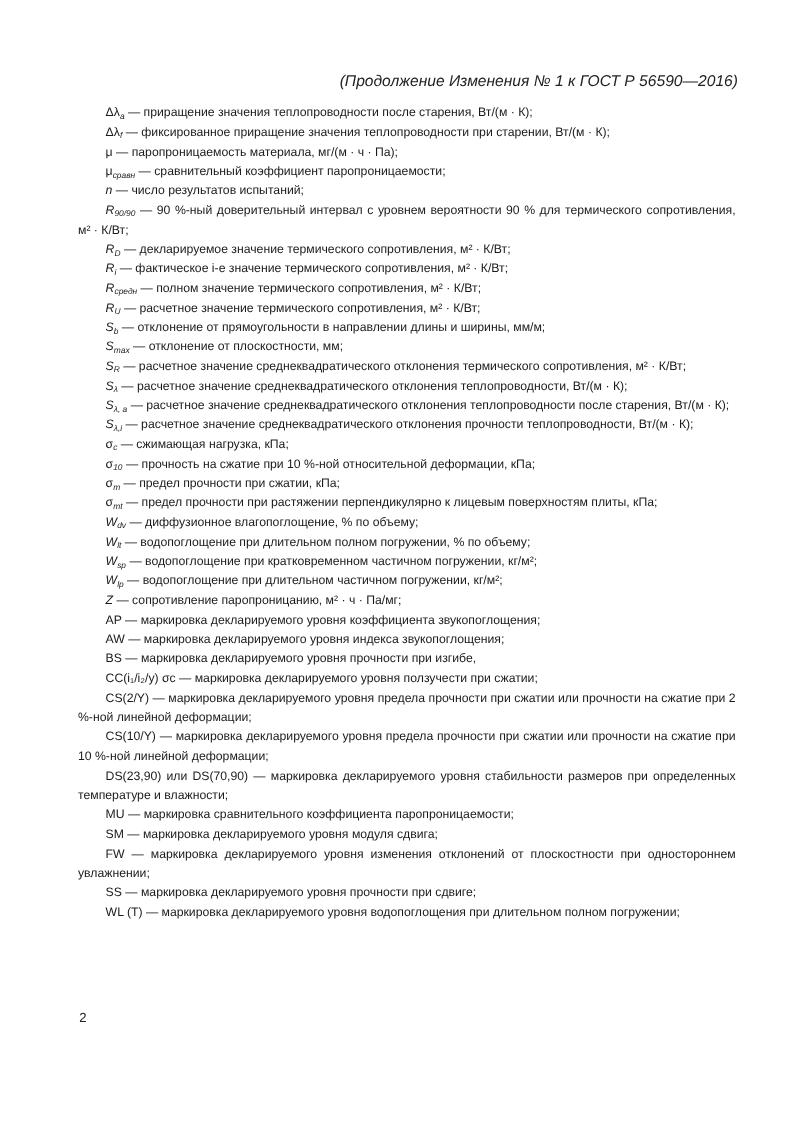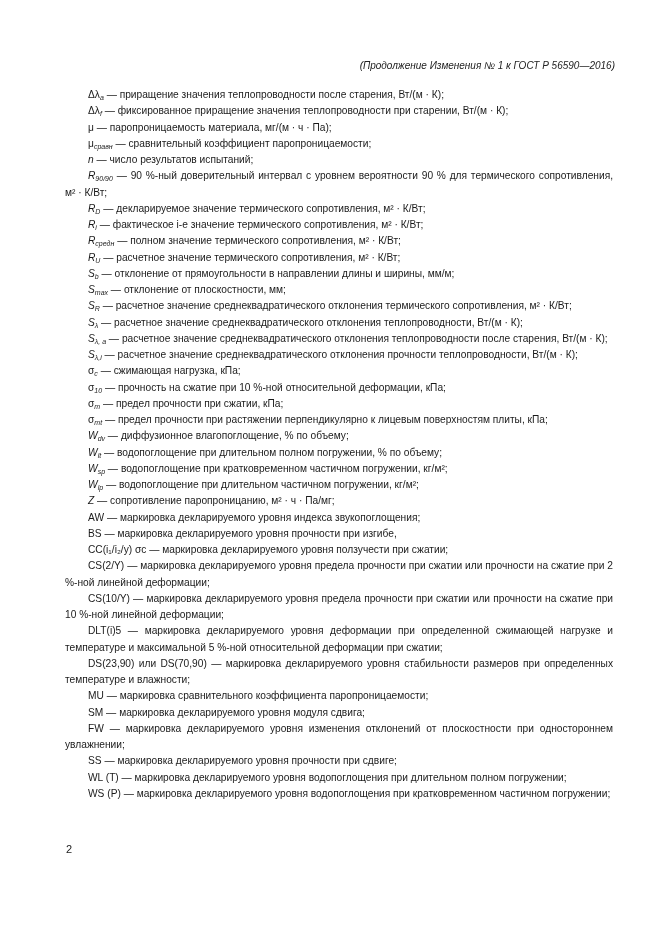--- a/index.html
+++ b/index.html
@@ -10,7 +10,7 @@
   }
   .header {
     position: absolute; top: 60px; right: 46px;
-    font-size: 10px; font-style: italic; color: #222;
+    font-size: 13px; font-style: italic; color: #222;
   }
   .content {
     position: absolute; top: 87px; left: 65px; width: 548px;

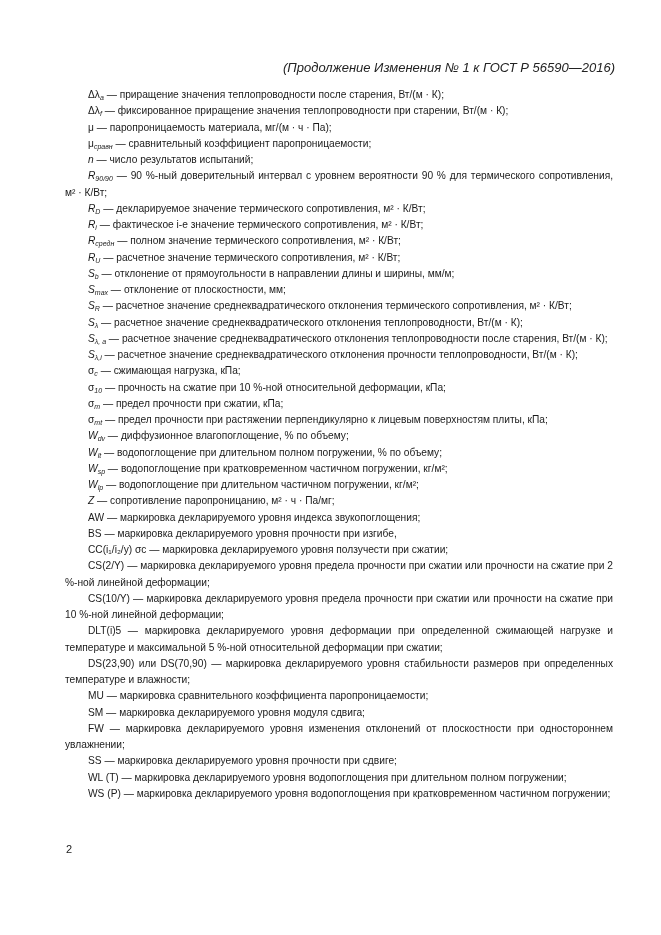--- a/index.html
+++ b/index.html
@@ -56,6 +56,7 @@
     <p class="p last-left"><span class="sym">W</span><sub class="sym">sp</sub><span> — водопоглощение при кратковременном частичном погружении, кг/м²;</span></p>
     <p class="p last-left"><span class="sym">W</span><sub class="sym">lp</sub><span> — водопоглощение при длительном частичном погружении, кг/м²;</span></p>
     <p class="p last-left"><span class="sym">Z</span><span> — сопротивление паропроницанию, м² · ч · Па/мг;</span></p>
+    <p class="p last-left"><span class="nosym">AP</span><span> — маркировка декларируемого уровня коэффициента звукопоглощения;</span></p>
     <p class="p last-left"><span class="nosym">AW</span><span> — маркировка декларируемого уровня индекса звукопоглощения;</span></p>
     <p class="p last-left"><span class="nosym">BS</span><span> — маркировка декларируемого уровня прочности при изгибе,</span></p>
     <p class="p last-left"><span class="nosym">CC(i₁/i₂/y) σc</span><span> — маркировка декларируемого уровня ползучести при сжатии;</span></p>

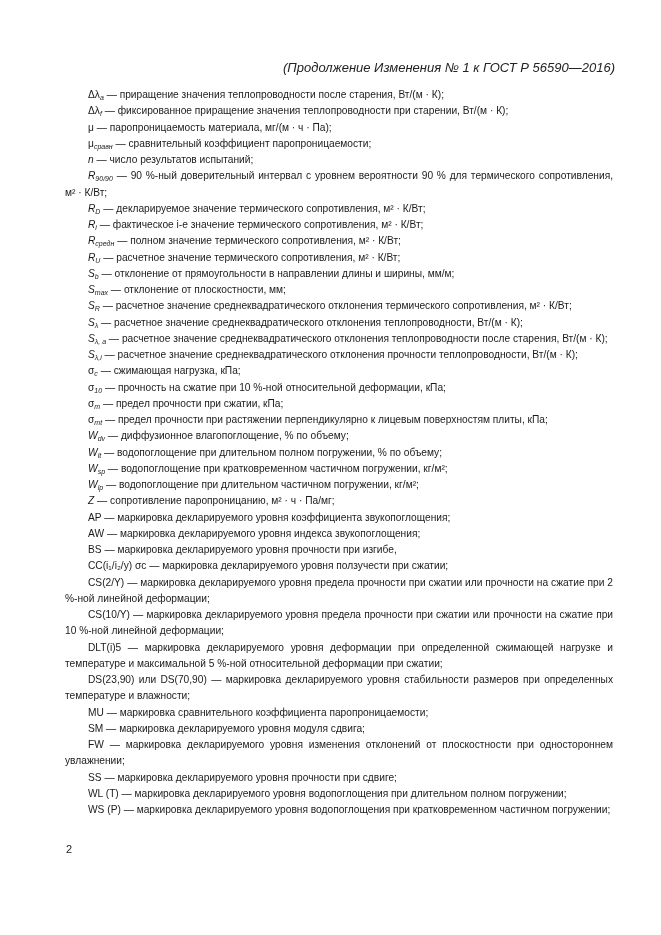--- a/index.html
+++ b/index.html
@@ -62,7 +62,6 @@
     <p class="p last-left"><span class="nosym">CC(i₁/i₂/y) σc</span><span> — маркировка декларируемого уровня ползучести при сжатии;</span></p>
     <p class="p last-left"><span class="nosym">CS(2/Y)</span><span> — маркировка декларируемого уровня предела прочности при сжатии или прочности на сжатие при 2 %-ной линейной деформации;</span></p>
     <p class="p last-left"><span class="nosym">CS(10/Y)</span><span> — маркировка декларируемого уровня предела прочности при сжатии или прочности на сжатие при 10 %-ной линейной деформации;</span></p>
-    <p class="p last-left"><span class="nosym">DLT(i)5</span><span> — маркировка декларируемого уровня деформации при определенной сжимающей нагрузке и температуре и максимальной 5 %-ной относительной деформации при сжатии;</span></p>
     <p class="p last-left"><span class="nosym">DS(23,90) или DS(70,90)</span><span> — маркировка декларируемого уровня стабильности размеров при определенных температуре и влажности;</span></p>
     <p class="p last-left"><span class="nosym">MU</span><span> — маркировка сравнительного коэффициента паропроницаемости;</span></p>
     <p class="p last-left"><span class="nosym">SM</span><span> — маркировка декларируемого уровня модуля сдвига;</span></p>

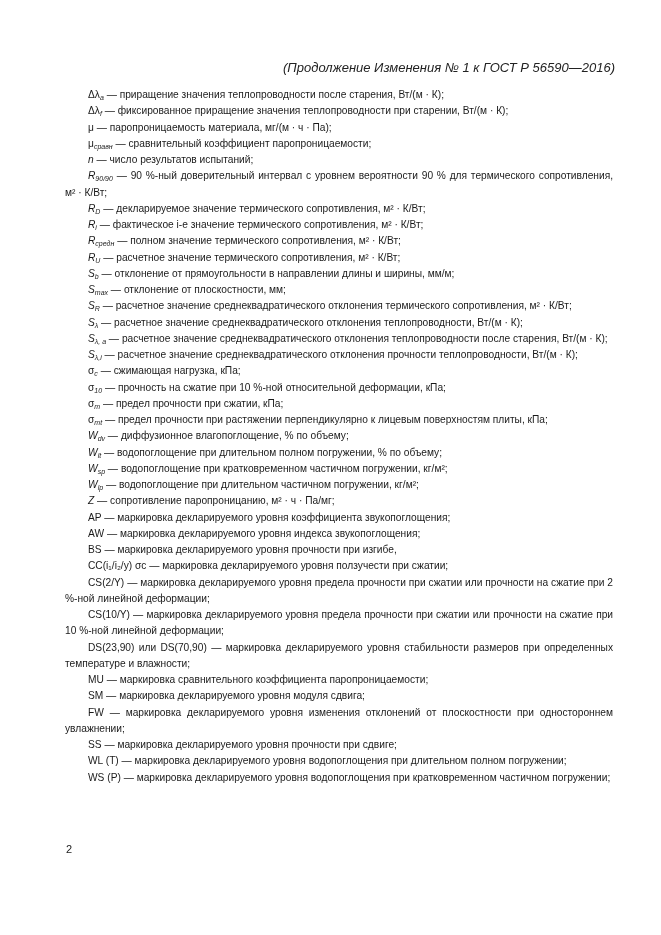--- a/index.html
+++ b/index.html
@@ -68,7 +68,6 @@
     <p class="p last-left"><span class="nosym">FW</span><span> — маркировка декларируемого уровня изменения отклонений от плоскостности при одностороннем увлажнении;</span></p>
     <p class="p last-left"><span class="nosym">SS</span><span> — маркировка декларируемого уровня прочности при сдвиге;</span></p>
     <p class="p last-left"><span class="nosym">WL (T)</span><span> — маркировка декларируемого уровня водопоглощения при длительном полном погружении;</span></p>
-    <p class="p last-left"><span class="nosym">WS (P)</span><span> — маркировка декларируемого уровня водопоглощения при кратковременном частичном погружении;</span></p>
   </div>
 
 <div class="page-num">2</div>

